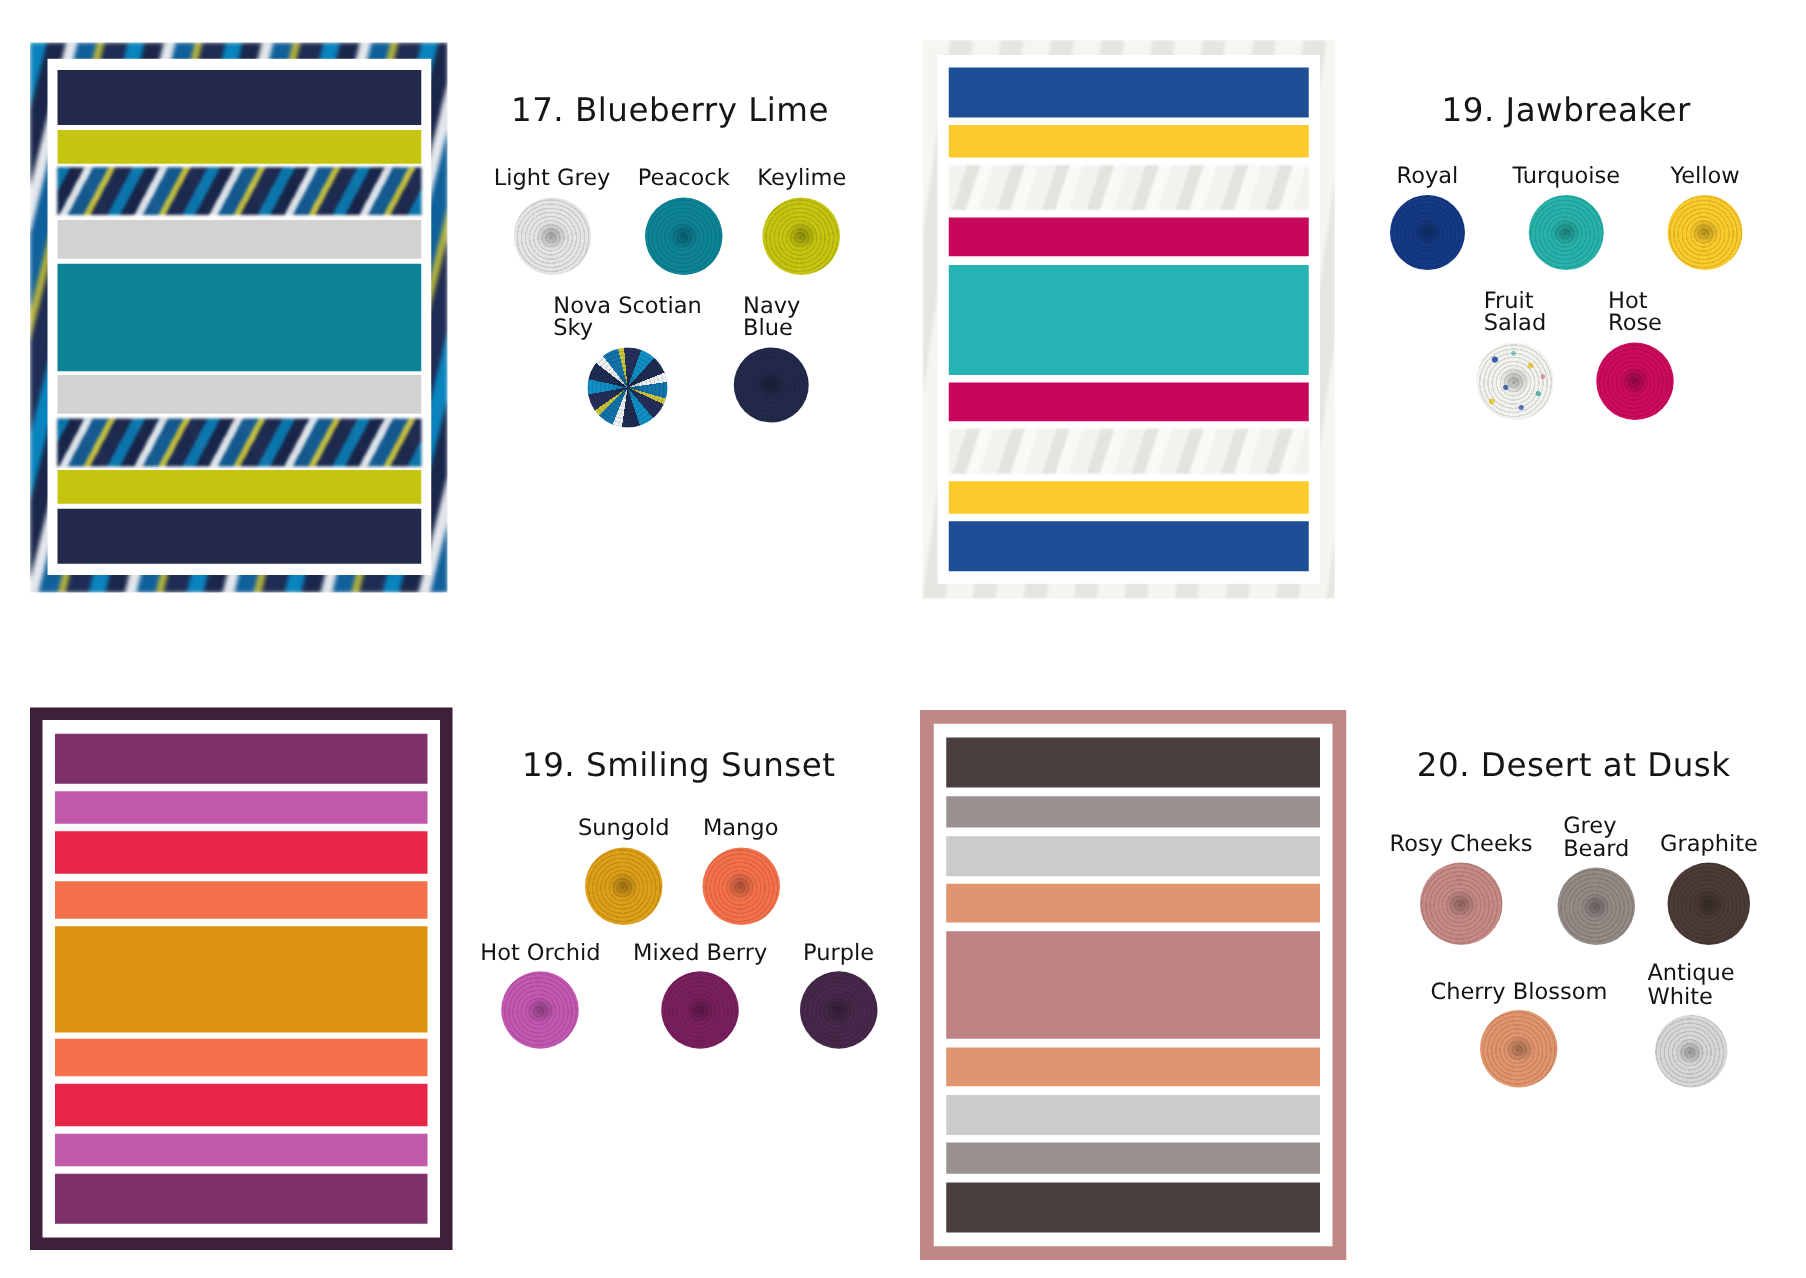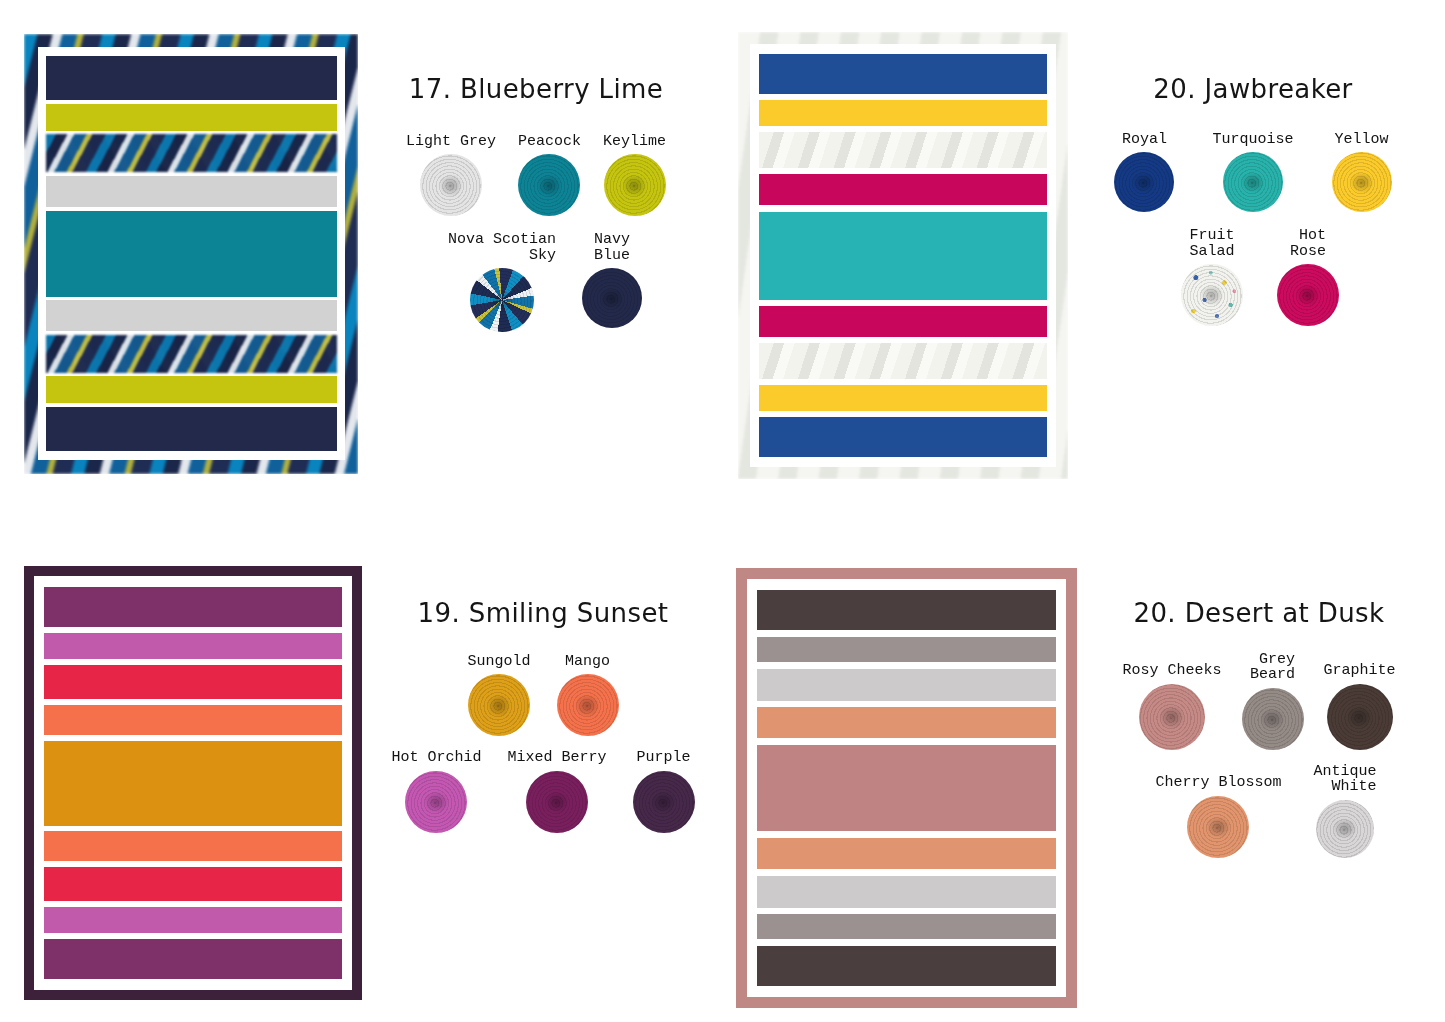--- a/index.html
+++ b/index.html
@@ -233,7 +233,7 @@
     </div>
 
     <div class="info" style="width:370px;">
-      <div class="palette-title" style="margin-top:42px;">20. Jawbreaker</div>
+      <div class="palette-title" style="margin-top:42px;">19. Jawbreaker</div>
 
       <div class="yarn-row" style="margin-top:28px;gap:38px;">
         <div class="yarn">

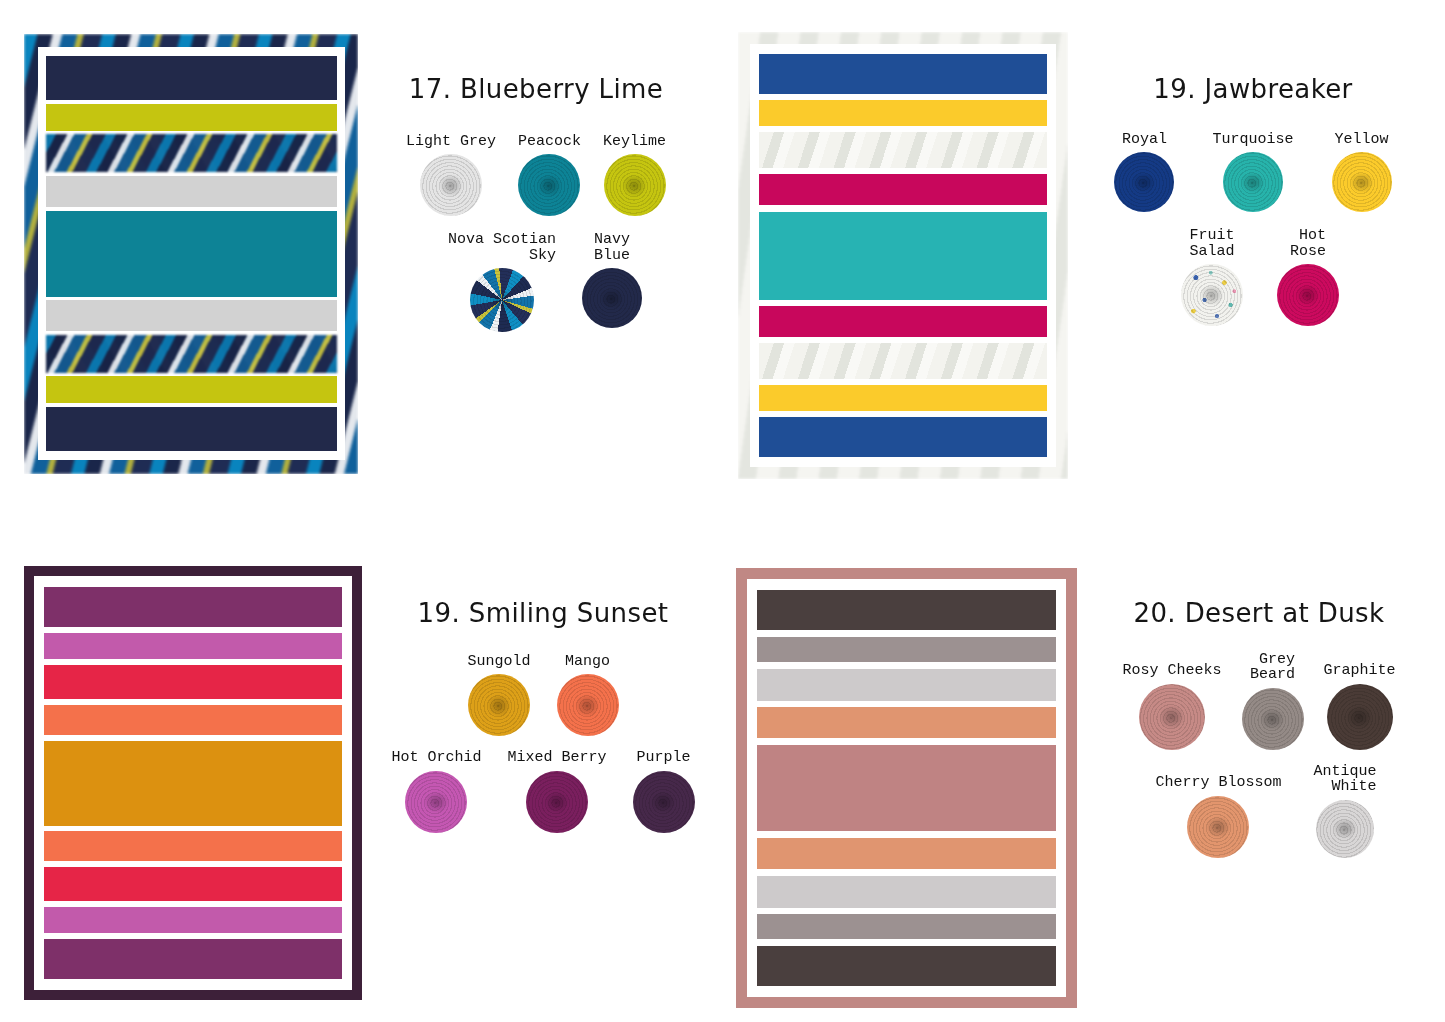--- a/index.html
+++ b/index.html
@@ -105,13 +105,12 @@
     display:flex;flex-direction:column;align-items:center;
   }
   .yarn-label{
-    font-size:15px;
+    font-size:18px;
     color:#131313;
-    text-align:right;
+    text-align:left;
     line-height:1.03;
     white-space:pre-line;
     margin-bottom:5px;
-    font-family:Liberation Mono, monospace;
   }
   .ball{
     position:relative;

